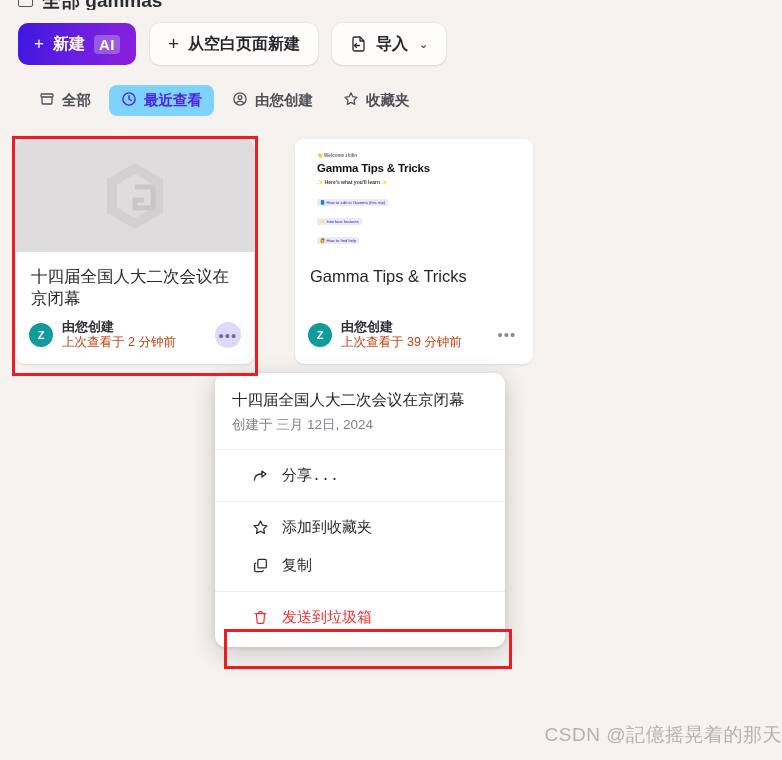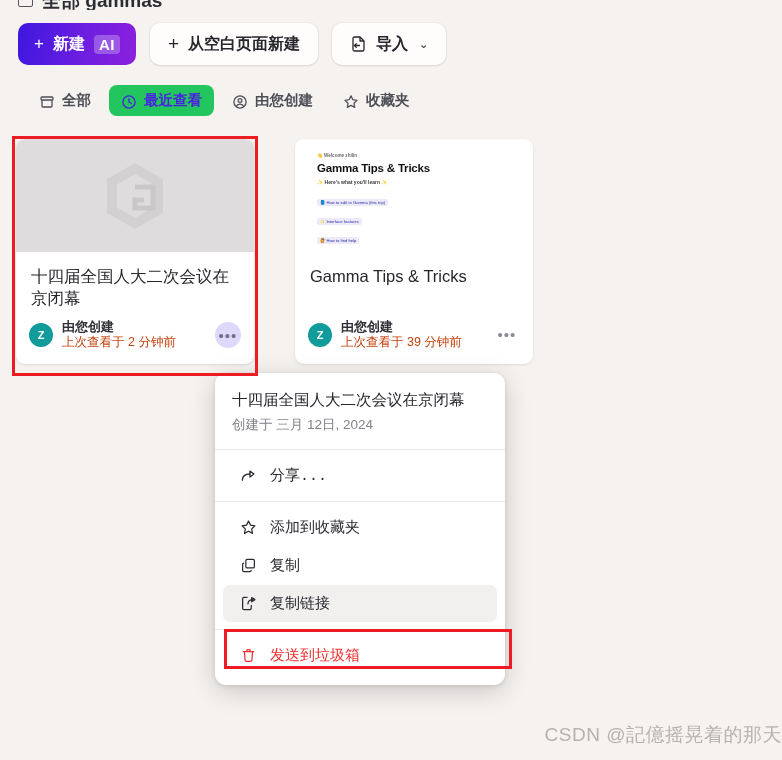--- a/index.html
+++ b/index.html
@@ -56,7 +56,7 @@
     display:flex; align-items:center; gap:6px;
   }
   .tab{
-    display:flex; align-items:flex-end; gap:7px;
+    display:flex; align-items:flex-start; gap:7px;
     padding:6px 12px; border-radius:8px; cursor:pointer;
     font-size:14.5px; font-weight:bold; color:#4e4e57;
   }

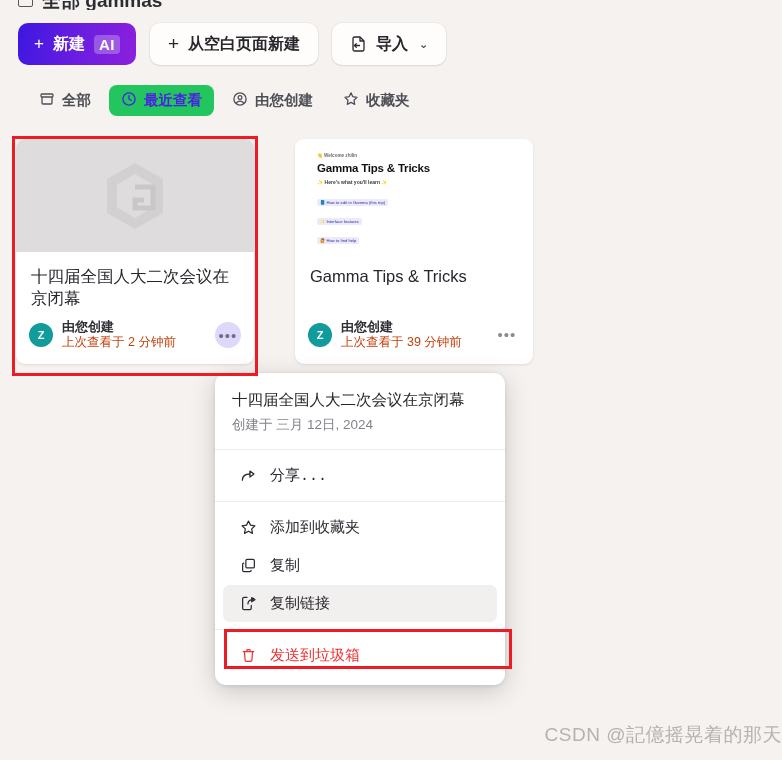--- a/index.html
+++ b/index.html
@@ -60,7 +60,7 @@
     padding:6px 12px; border-radius:8px; cursor:pointer;
     font-size:14.5px; font-weight:bold; color:#4e4e57;
   }
-  .tab.active{ background:#22c55e; color:#4b21e2; }
+  .tab.active{ background:#7dd3fc; color:#4b21e2; }
   .tab .ic{ display:flex; align-items:center; }
 
   

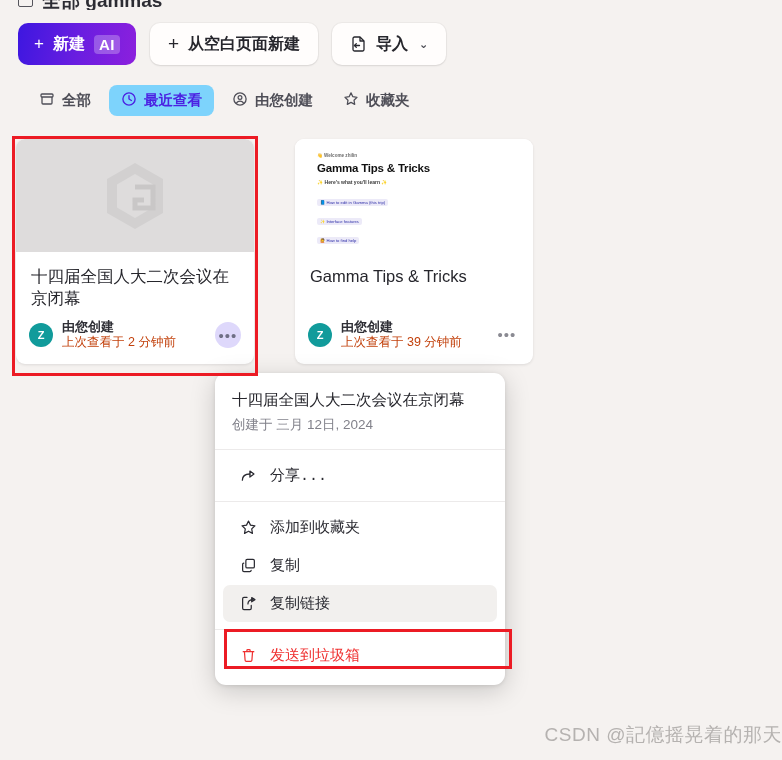--- a/index.html
+++ b/index.html
@@ -135,7 +135,7 @@
   .mi.hover{ background:#f2f0ee; }
   .mi.danger{ color:#ef3030; }
   .mi.danger .mic svg{ stroke:#ef3030; }
-  .group{ padding:4px 0;font-family:Liberation Mono, monospace; }
+  .group{ padding:4px 12px;font-family:Liberation Mono, monospace; }
 
   
   .wm{

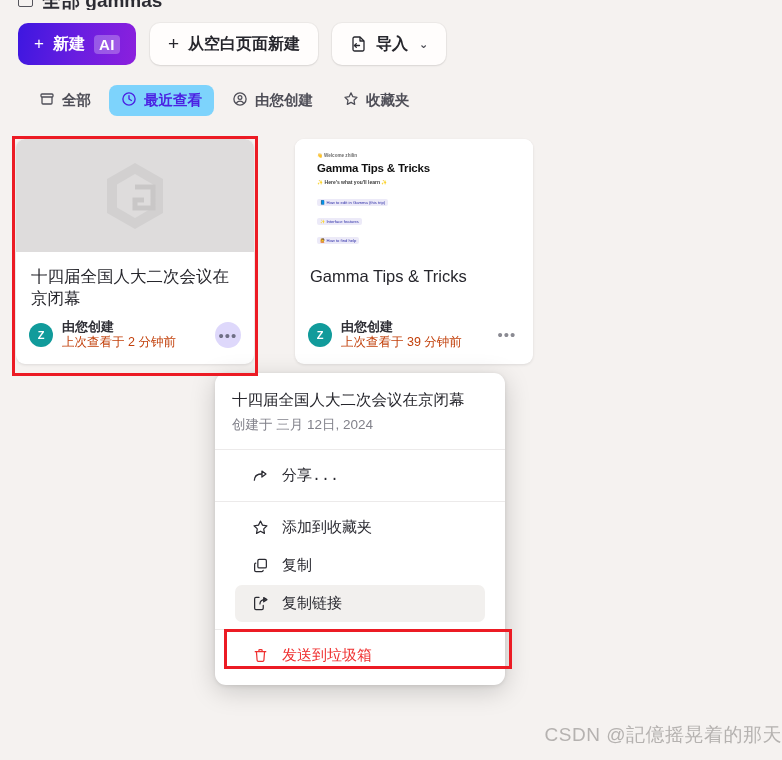--- a/index.html
+++ b/index.html
@@ -312,16 +312,6 @@
       <span>复制</span>
     </div>
 
-    <div class="mi hover">
-      <span class="mic">
-        <svg width="17" height="17" viewBox="0 0 18 18" fill="none">
-          <path d="M7.4 2.6H4.2a1.4 1.4 0 0 0-1.4 1.4v10a1.4 1.4 0 0 0 1.4 1.4h6.3a1.4 1.4 0 0 0 1.4-1.4v-3" stroke="#2a2a31" stroke-width="1.3" stroke-linecap="round"></path>
-          <path d="M8.4 9.5c0-2.9 1.9-4.6 5.6-4.6" stroke="#2a2a31" stroke-width="1.3" stroke-linecap="round" stroke-linejoin="round"></path>
-          <path d="M12.4 2.7 15.8 4.9l-3.4 2.3V2.7Z" stroke="#2a2a31" stroke-width="1.3" stroke-linejoin="round"></path>
-        </svg>
-      </span>
-      <span>复制链接</span>
-    </div>
   </div>
 
   <div class="divider"></div>

